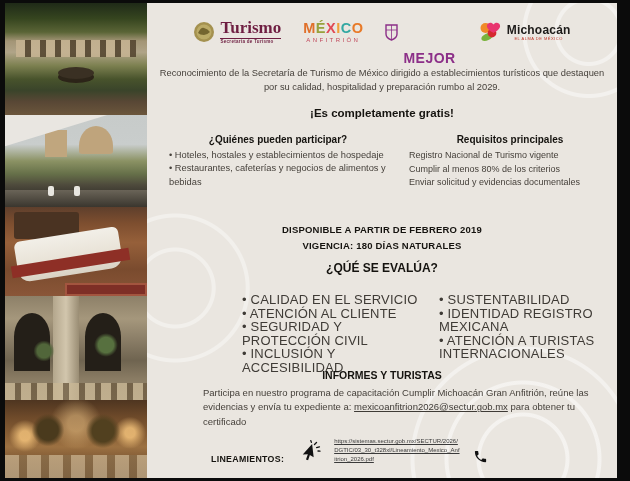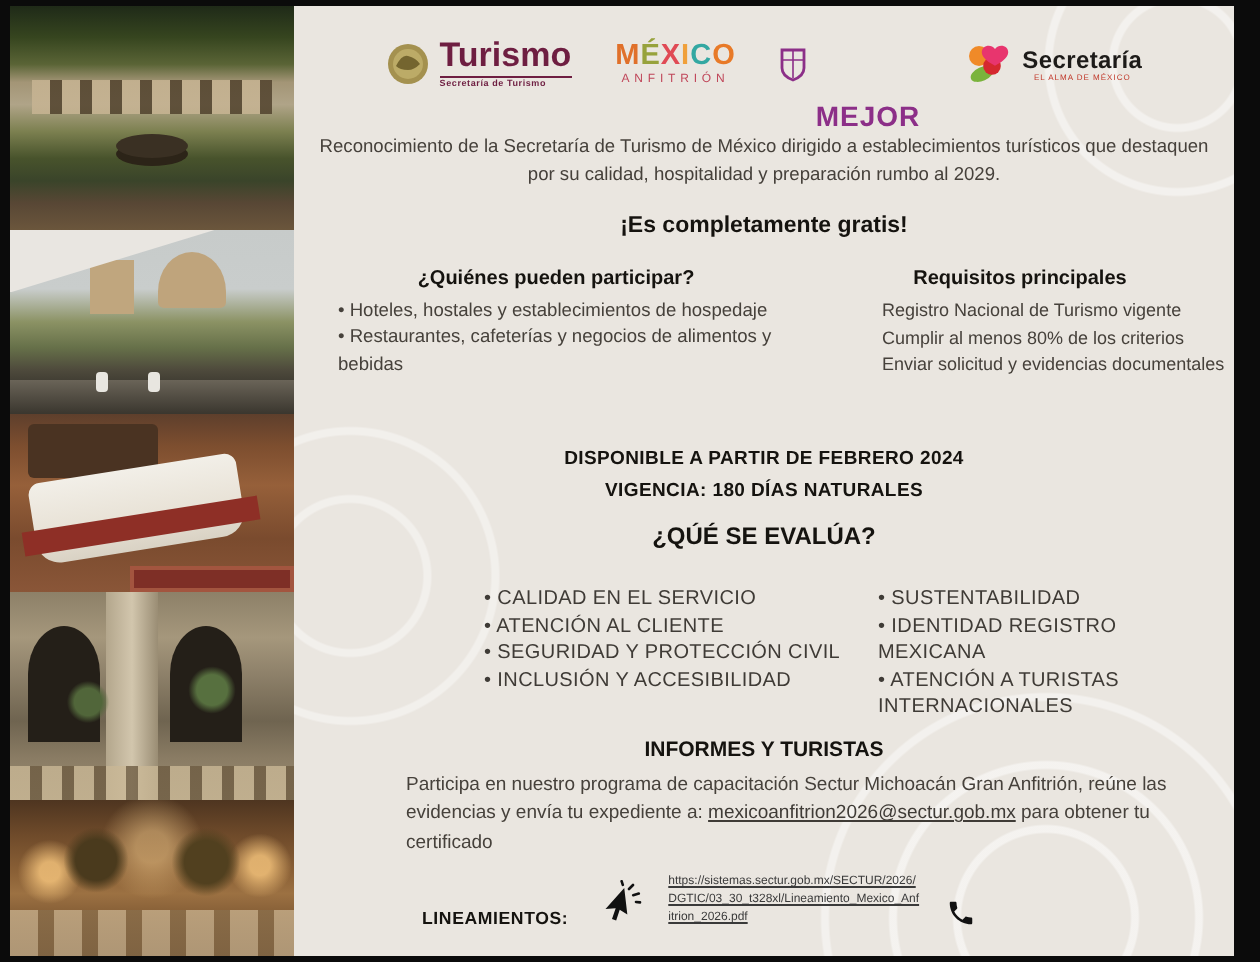--- a/index.html
+++ b/index.html
@@ -51,7 +51,7 @@
   .logos{top:5px;left:0;right:0;height:48px;display:flex;align-items:center;justify-content:center;gap:22px;}
   .logo{display:flex;align-items:center;gap:5px;}
   .turismo-text{line-height:1;}
-  .turismo-title{font-family:Liberation Sans, sans-serif;font-weight:bold;font-size:17px;color:#6e1e41;}
+  .turismo-title{font-family:Liberation Serif, serif;font-weight:bold;font-size:17px;color:#6e1e41;}
   .turismo-sub{font-size:4.5px;color:#6e1e41;font-weight:bold;border-top:1px solid #6e1e41;margin-top:2px;padding-top:1px;letter-spacing:.3px;}
   .mex-word{font-weight:bold;font-size:14.5px;letter-spacing:.5px;line-height:1;}
   .mex-sub{font-size:6px;letter-spacing:2.4px;color:#c0475a;text-align:center;margin-top:2px;}

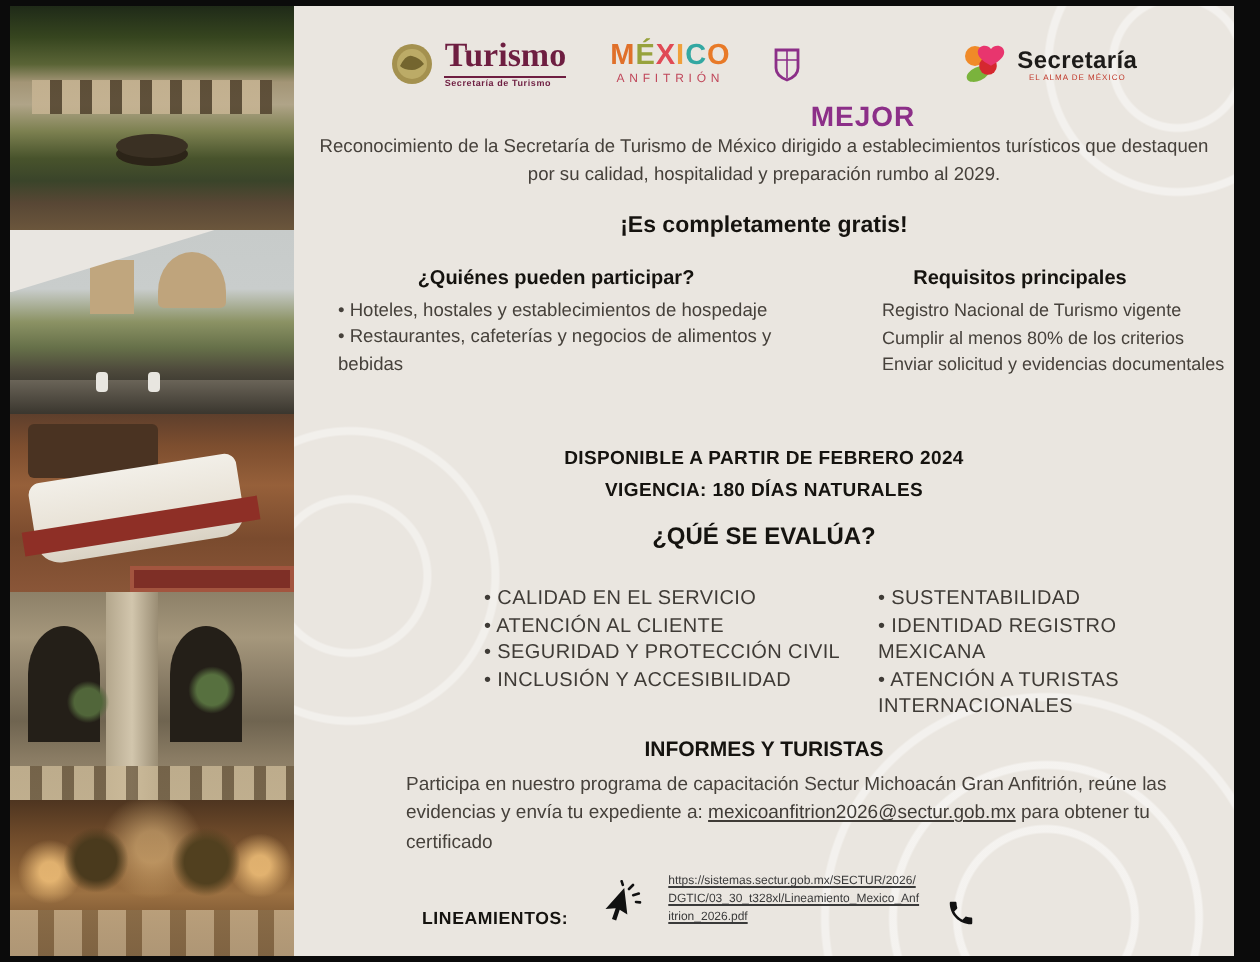--- a/index.html
+++ b/index.html
@@ -176,7 +176,7 @@
             </svg>
           </span>
           <span class="mich-txt">
-            <div class="mich-title">Secretaría</div>
+            <div class="mich-title">Michoacán</div>
             <div class="mich-sub">EL ALMA DE MÉXICO</div>
           </span>
         </div>

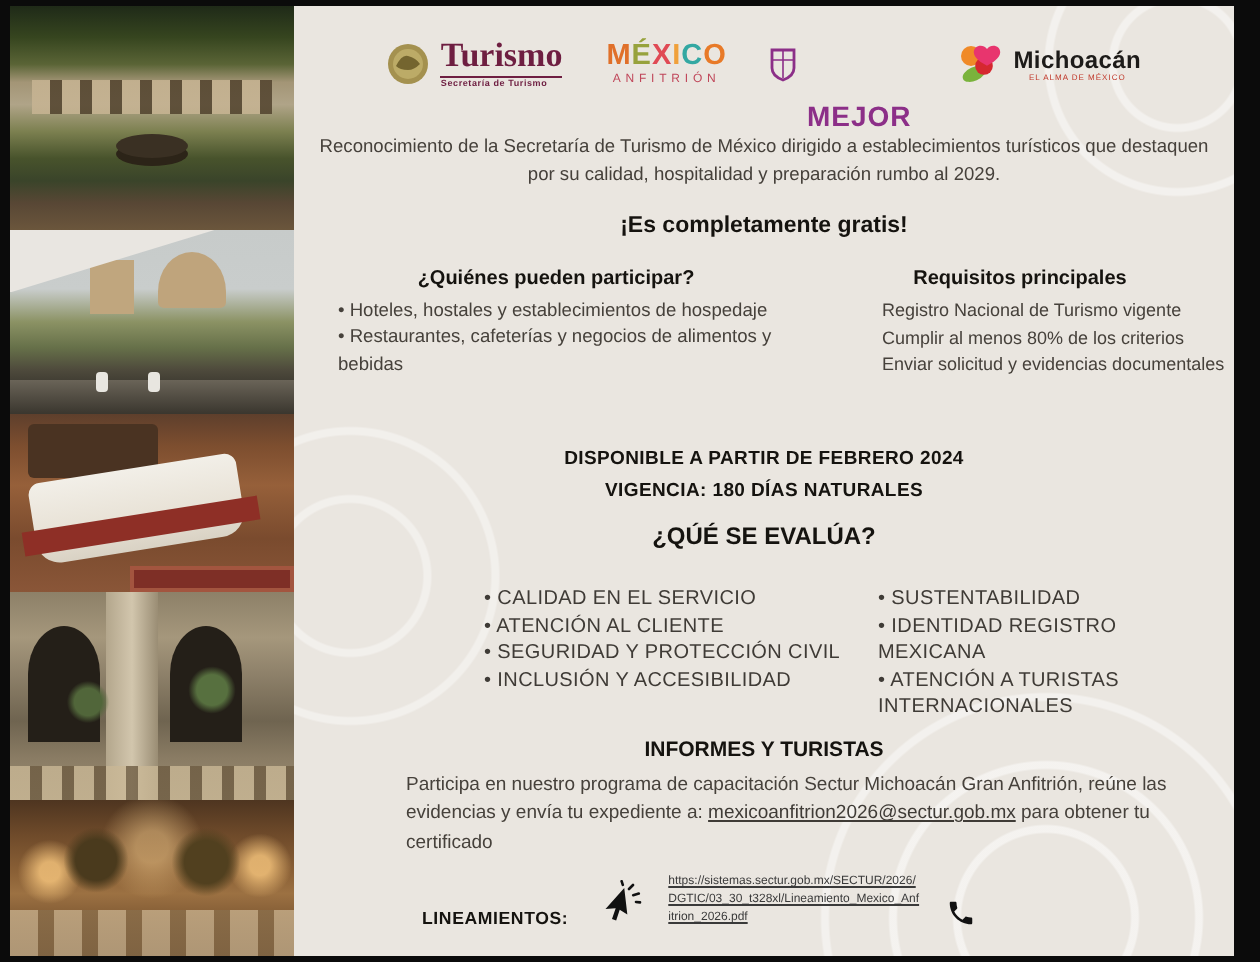--- a/index.html
+++ b/index.html
@@ -69,7 +69,7 @@
   .participants{left:22px;top:131px;width:218px;}
   .requirements{left:262px;top:131px;width:202px;}
   .li{font-size:9.3px;line-height:1.45;}
-  .req-line{font-size:9px;line-height:1.5;white-space:nowrap;margin-left:32px;}
+  .req-line{font-size:9px;line-height:1.5;white-space:nowrap;}
 
   .avail{top:219px;left:0;right:0;text-align:center;font-size:9.5px;font-weight:bold;color:#15130f;line-height:1.65;letter-spacing:.2px;}
   .eval-title{top:258px;left:0;right:0;text-align:center;font-size:12px;font-weight:800;color:#15130f;}

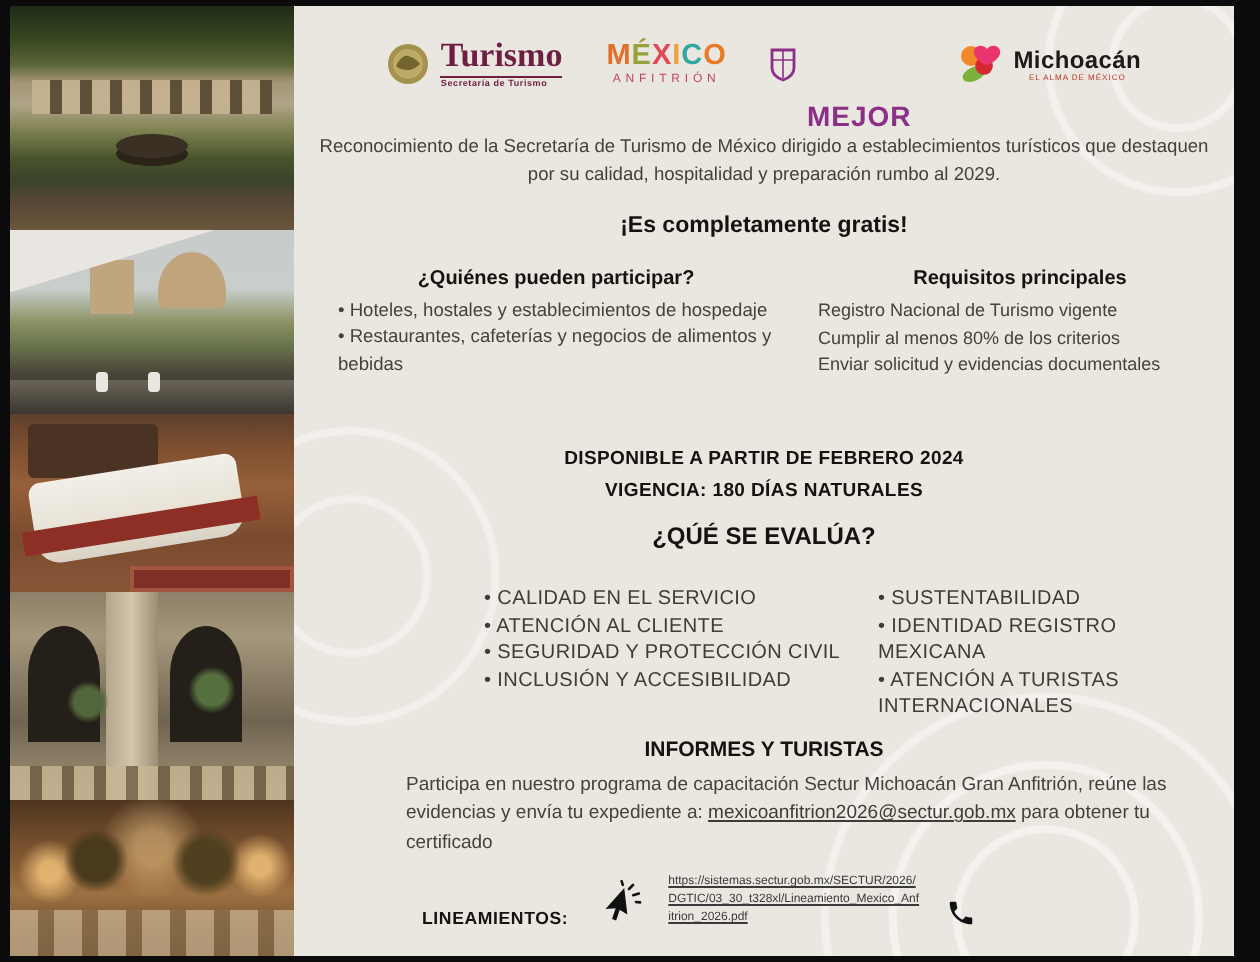--- a/index.html
+++ b/index.html
@@ -198,7 +198,7 @@
       </div>
 
       <div class="abs avail">
-        <div>DISPONIBLE A PARTIR DE FEBRERO 2024</div>
+        <div>DISPONIBLE A PARTIR DE FEBRERO 2019</div>
         <div>VIGENCIA: 180 DÍAS NATURALES</div>
       </div>
 

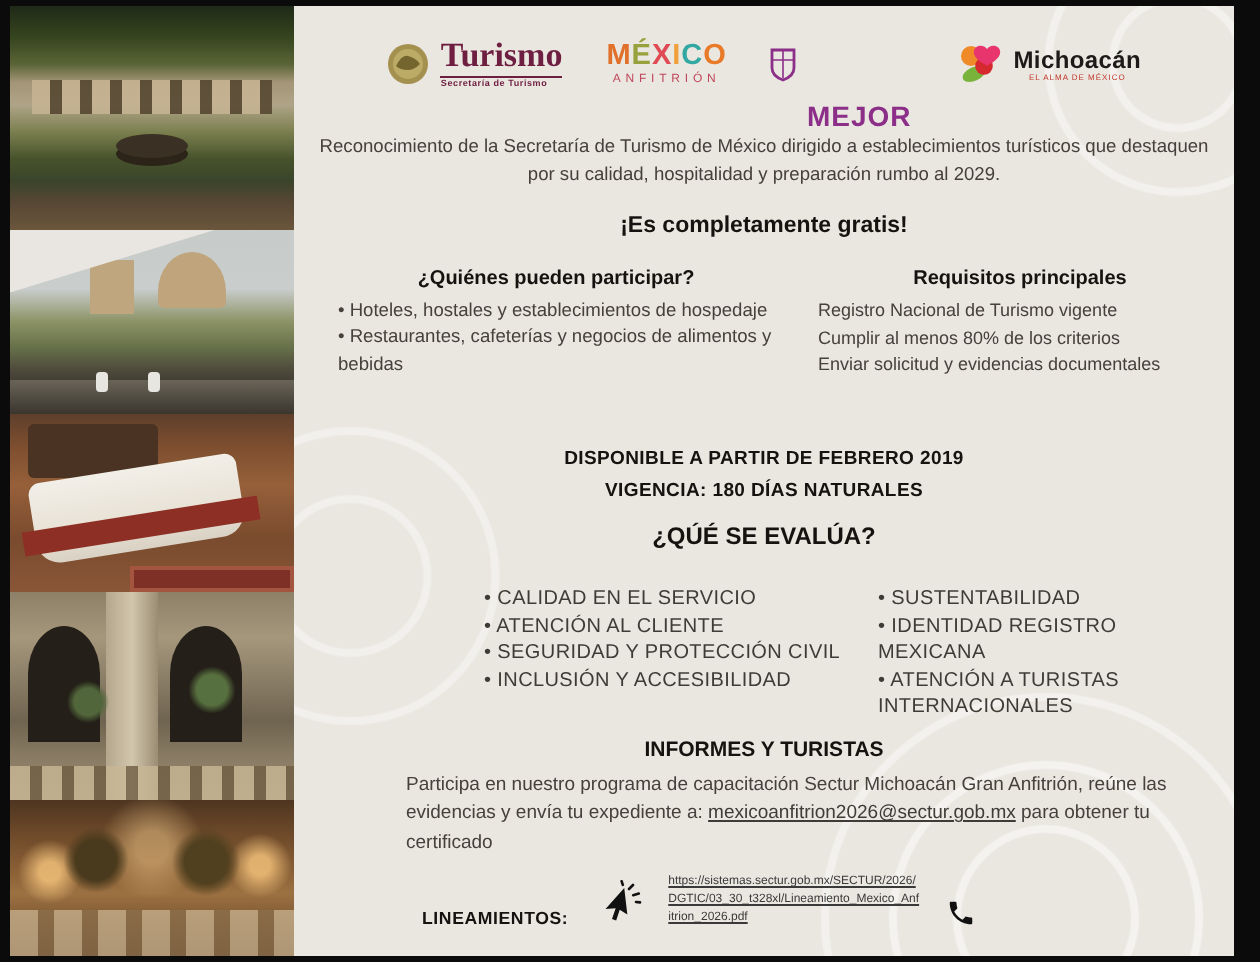--- a/index.html
+++ b/index.html
@@ -73,7 +73,7 @@
 
   .avail{top:219px;left:0;right:0;text-align:center;font-size:9.5px;font-weight:bold;color:#15130f;line-height:1.65;letter-spacing:.2px;}
   .eval-title{top:258px;left:0;right:0;text-align:center;font-size:12px;font-weight:800;color:#15130f;}
-  .eval-col{top:290px;font-size:10px;line-height:13.5px;letter-spacing:.2px;color:#3f3b36;}
+  .eval-col{top:290px;font-size:13px;line-height:13.5px;letter-spacing:.2px;color:#3f3b36;}
   .ec1{left:95px;width:182px;}
   .ec2{left:292px;width:168px;}
 

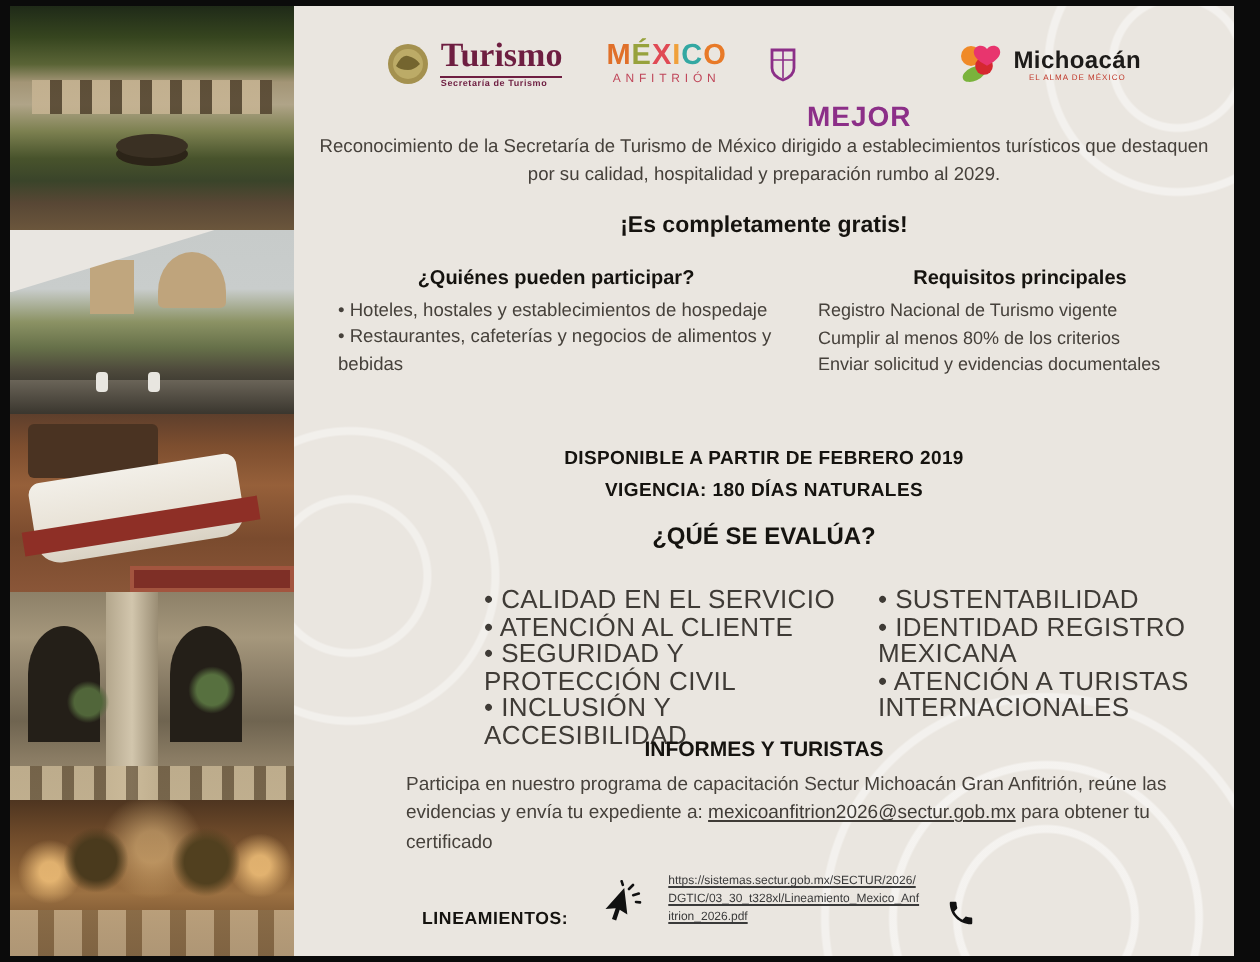--- a/index.html
+++ b/index.html
@@ -217,7 +217,7 @@
 
       <div class="abs reg-title">INFORMES Y TURISTAS</div>
       <div class="abs reg-par">
-        <span>Participa en nuestro programa de capacitación Sectur Michoacán Gran Anfitrión, reúne las evidencias y envía tu expediente a: </span><span class="email-link">mexicoanfitrion2026@sectur.gob.mx</span><span> para obtener tu certificado</span>
+        <span>Participa en nuestro programa de capacitación Cumplir Michoacán Gran Anfitrión, reúne las evidencias y envía tu expediente a: </span><span class="email-link">mexicoanfitrion2026@sectur.gob.mx</span><span> para obtener tu certificado</span>
       </div>
 
       <div class="abs footrow">

